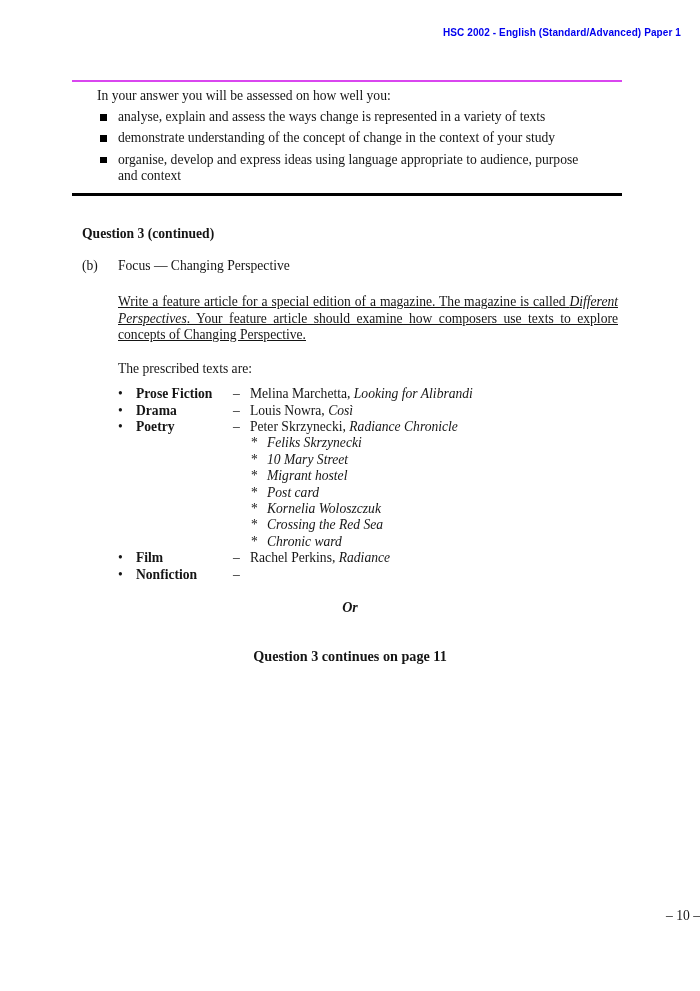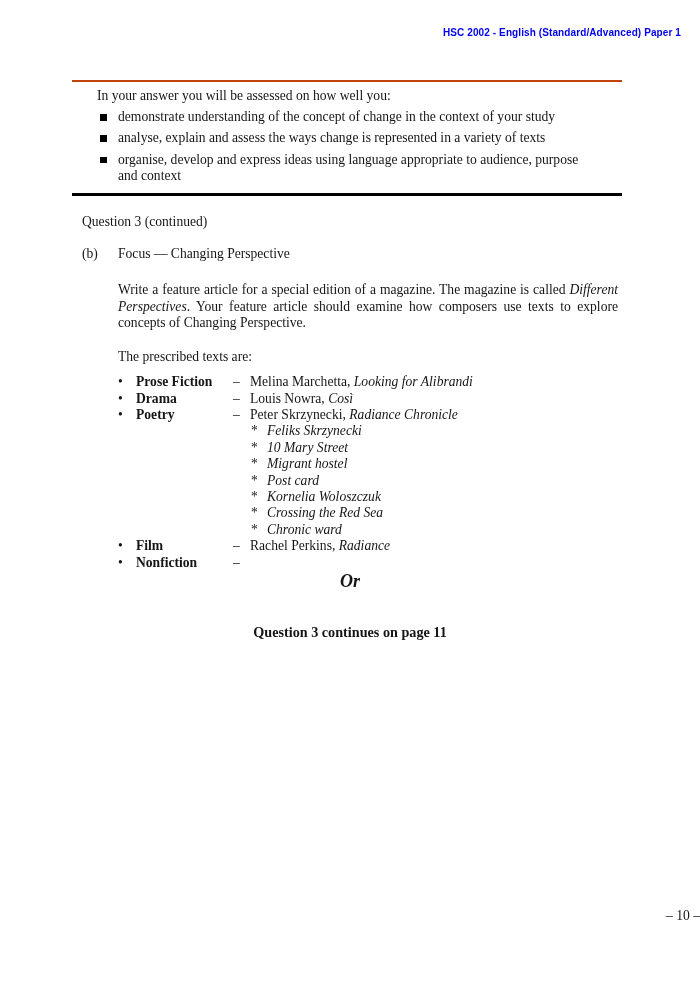--- a/index.html
+++ b/index.html
@@ -23,7 +23,7 @@
   }
   .assess-box {
     margin:0 78px 0 72px;
-    border-top:2px solid #c2410c;
+    border-top:2px solid #d946ef;
     border-bottom:3px solid #000;
     padding:6px 12px 9px 25px;
     line-height:16.2px;

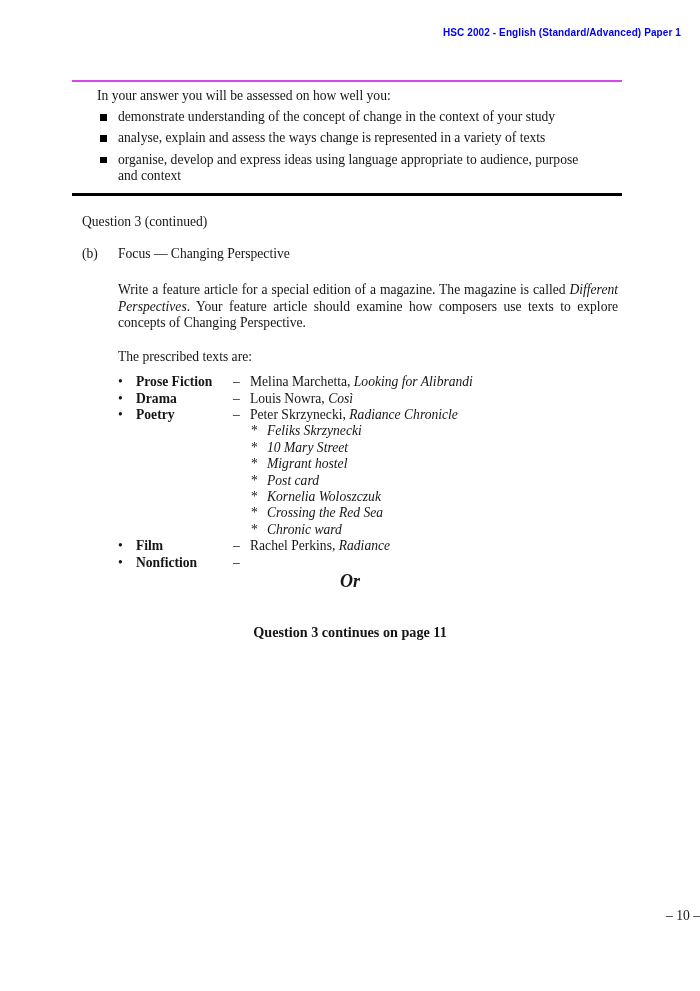--- a/index.html
+++ b/index.html
@@ -75,11 +75,11 @@
     <div class="assess-intro">In your answer you will be assessed on how well you:</div>
     <div class="assess-item">
       <span class="sq-bullet"></span>
-      <span>demonstrate understanding of the concept of change in the context of your study</span>
+      <span>analyse, explain and assess the ways change is represented in a variety of texts</span>
     </div>
     <div class="assess-item">
       <span class="sq-bullet"></span>
-      <span>analyse, explain and assess the ways change is represented in a variety of texts</span>
+      <span>demonstrate understanding of the concept of change in the context of your study</span>
     </div>
     <div class="assess-item">
       <span class="sq-bullet"></span>

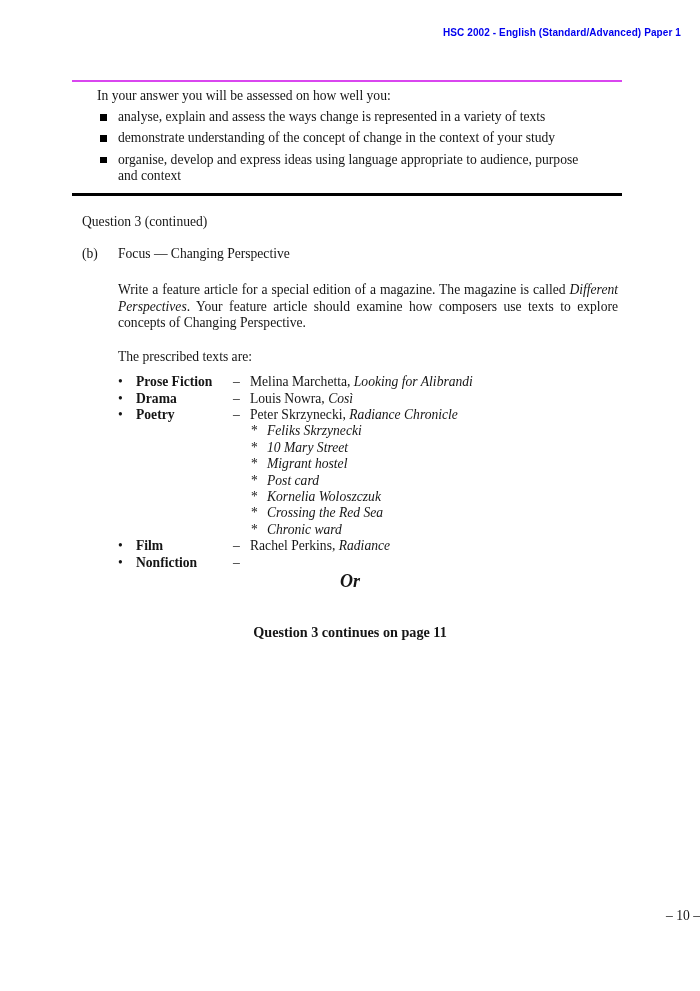--- a/index.html
+++ b/index.html
@@ -35,7 +35,7 @@
     position:absolute; left:3px; top:5px;
     width:6.5px; height:6.5px; background:#000; display:inline-block;
   }
-  .q-cont { margin:18px 0 0 82px; line-height:16.2px; }
+  .q-cont { margin:30px 0 0 82px; line-height:16.2px;font-weight:bold; }
   .part-row { display:flex; margin:16px 0 0 82px; line-height:16.2px; }
   .part-label { width:36px; flex:0 0 36px; }
   .part-title { font-weight:normal; }

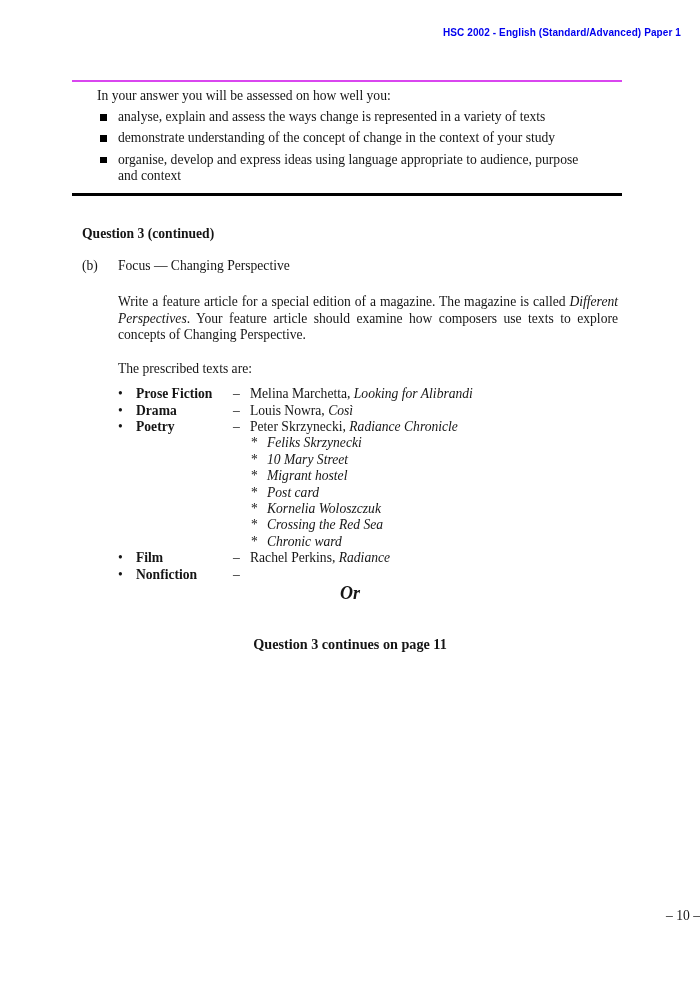--- a/index.html
+++ b/index.html
@@ -39,7 +39,7 @@
   .part-row { display:flex; margin:16px 0 0 82px; line-height:16.2px; }
   .part-label { width:36px; flex:0 0 36px; }
   .part-title { font-weight:normal; }
-  .para { margin:20px 82px 0 118px; text-align:justify; line-height:16.2px; }
+  .para { margin:20px 82px 0 118px; text-align:justify; line-height:16.2px;text-decoration:underline; }
   .para.p2 { margin-top:13px; }
   .texts-intro { margin:18px 0 0 118px; line-height:16.2px; }
   .texts-list { margin:9px 0 0 118px; line-height:16.4px; }

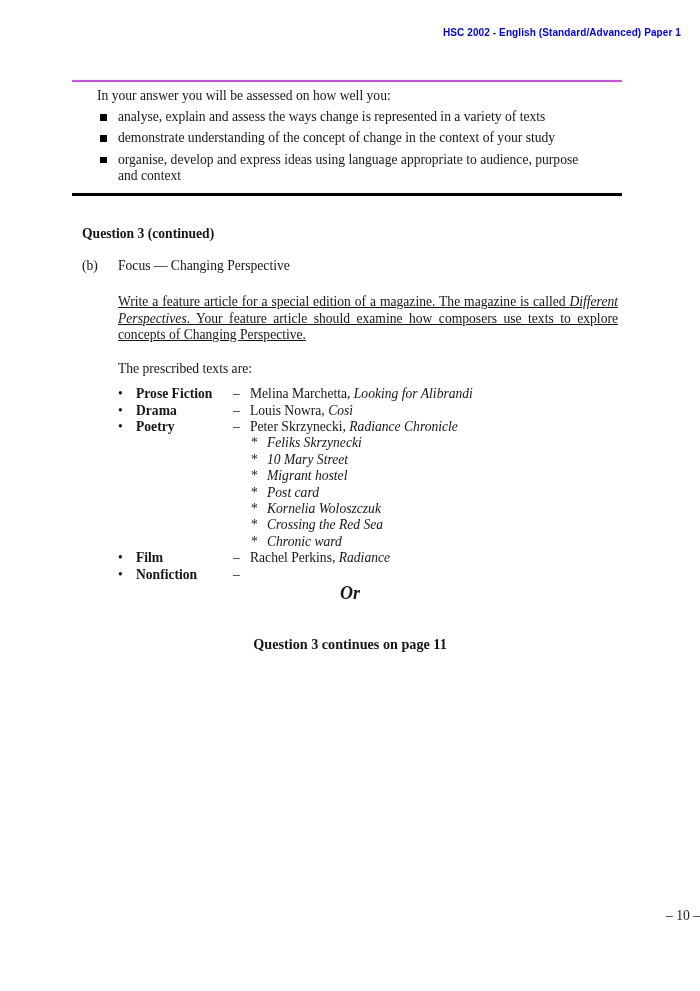--- a/index.html
+++ b/index.html
@@ -52,8 +52,8 @@
   .sub-ast { width:16px; flex:0 0 16px; }
   .ital { font-style:italic; }
   .or-divider {
-    text-align:center;
-    font-weight:bold; font-style:italic; font-size:18px;
+    margin-top:17px; text-align:center;
+    font-weight:bold; font-style:italic; font-size:14px;
   }
   .continues-note {
     margin-top:32px; text-align:center;

